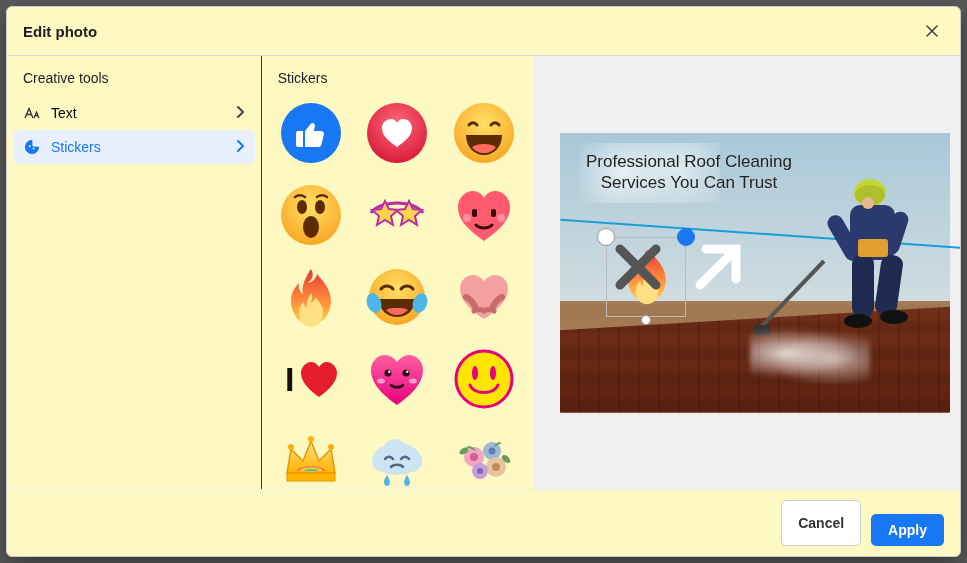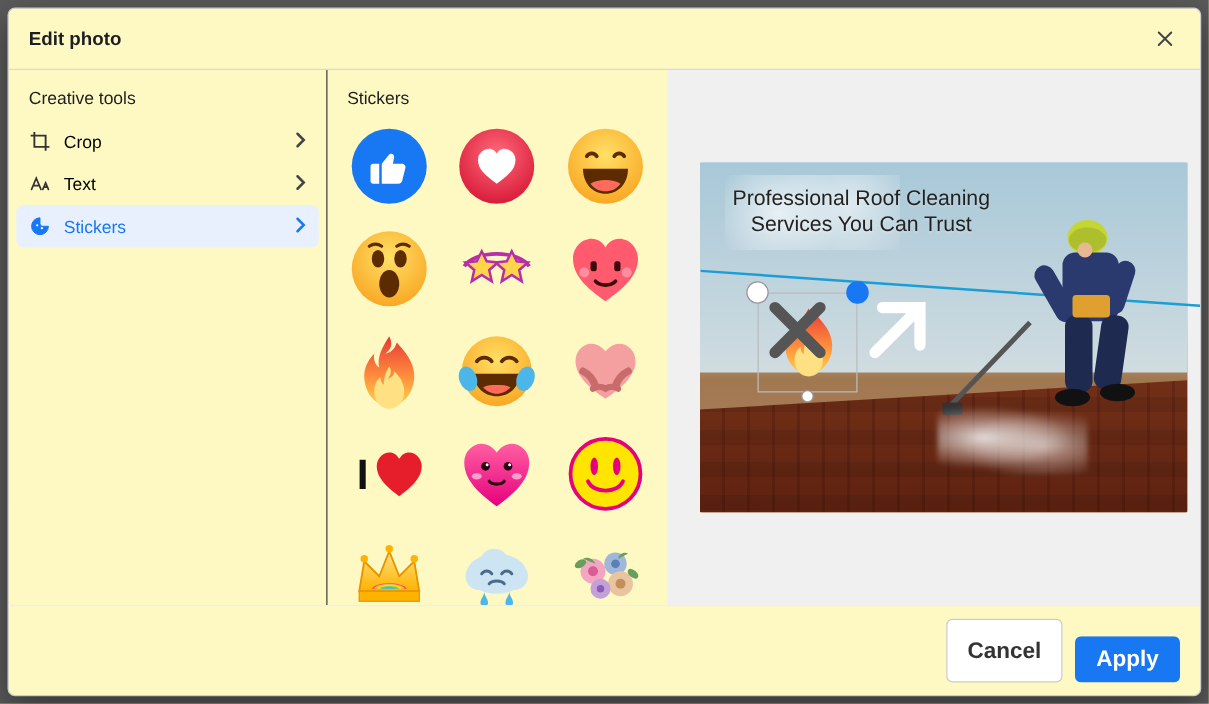--- a/index.html
+++ b/index.html
@@ -361,21 +361,6 @@
     <div class="sidebar">
       <div class="sidebar-header">Creative tools</div>
 
-      <div class="tool-item">
-        <div class="tool-left">
-          <span class="tool-icon">
-            <svg viewBox="0 0 24 24" width="18" height="18">
-                <path d="M6 2v16h16M2 6h16v16" stroke="#333" stroke-width="2" fill="none"></path>
-              </svg>
-          </span>
-          <span class="tool-label">Crop</span>
-        </div>
-        <span class="chevron">
-          <svg width="10" height="14" viewBox="0 0 10 14">
-              <path d="M3 2l5 5-5 5" stroke="#444" stroke-width="2" fill="none" stroke-linecap="round"></path>
-            </svg>
-        </span>
-      </div>
 
       <div class="tool-item">
         <div class="tool-left">

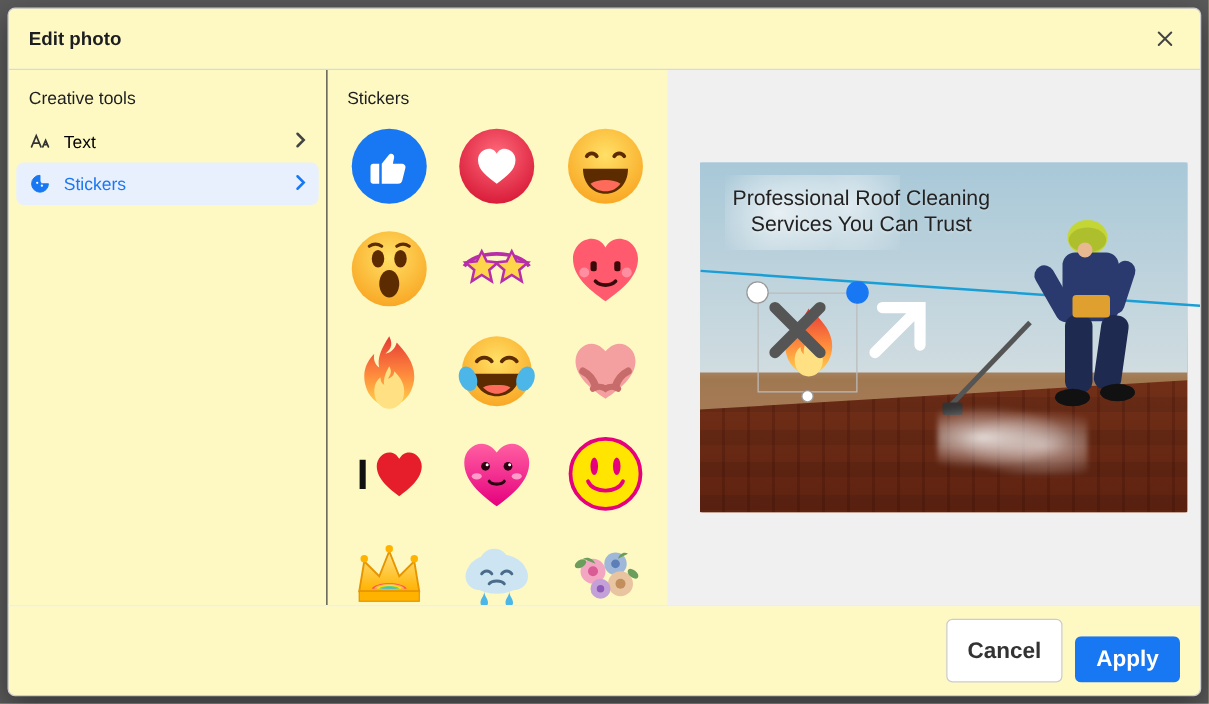--- a/index.html
+++ b/index.html
@@ -160,7 +160,7 @@
   .btn {
     padding: 7px 16px;
     border-radius: 5px;
-    font-size: 18px;
+    font-size: 14px;
     font-weight: 600;
     cursor: pointer;
     border: 1px solid transparent;

